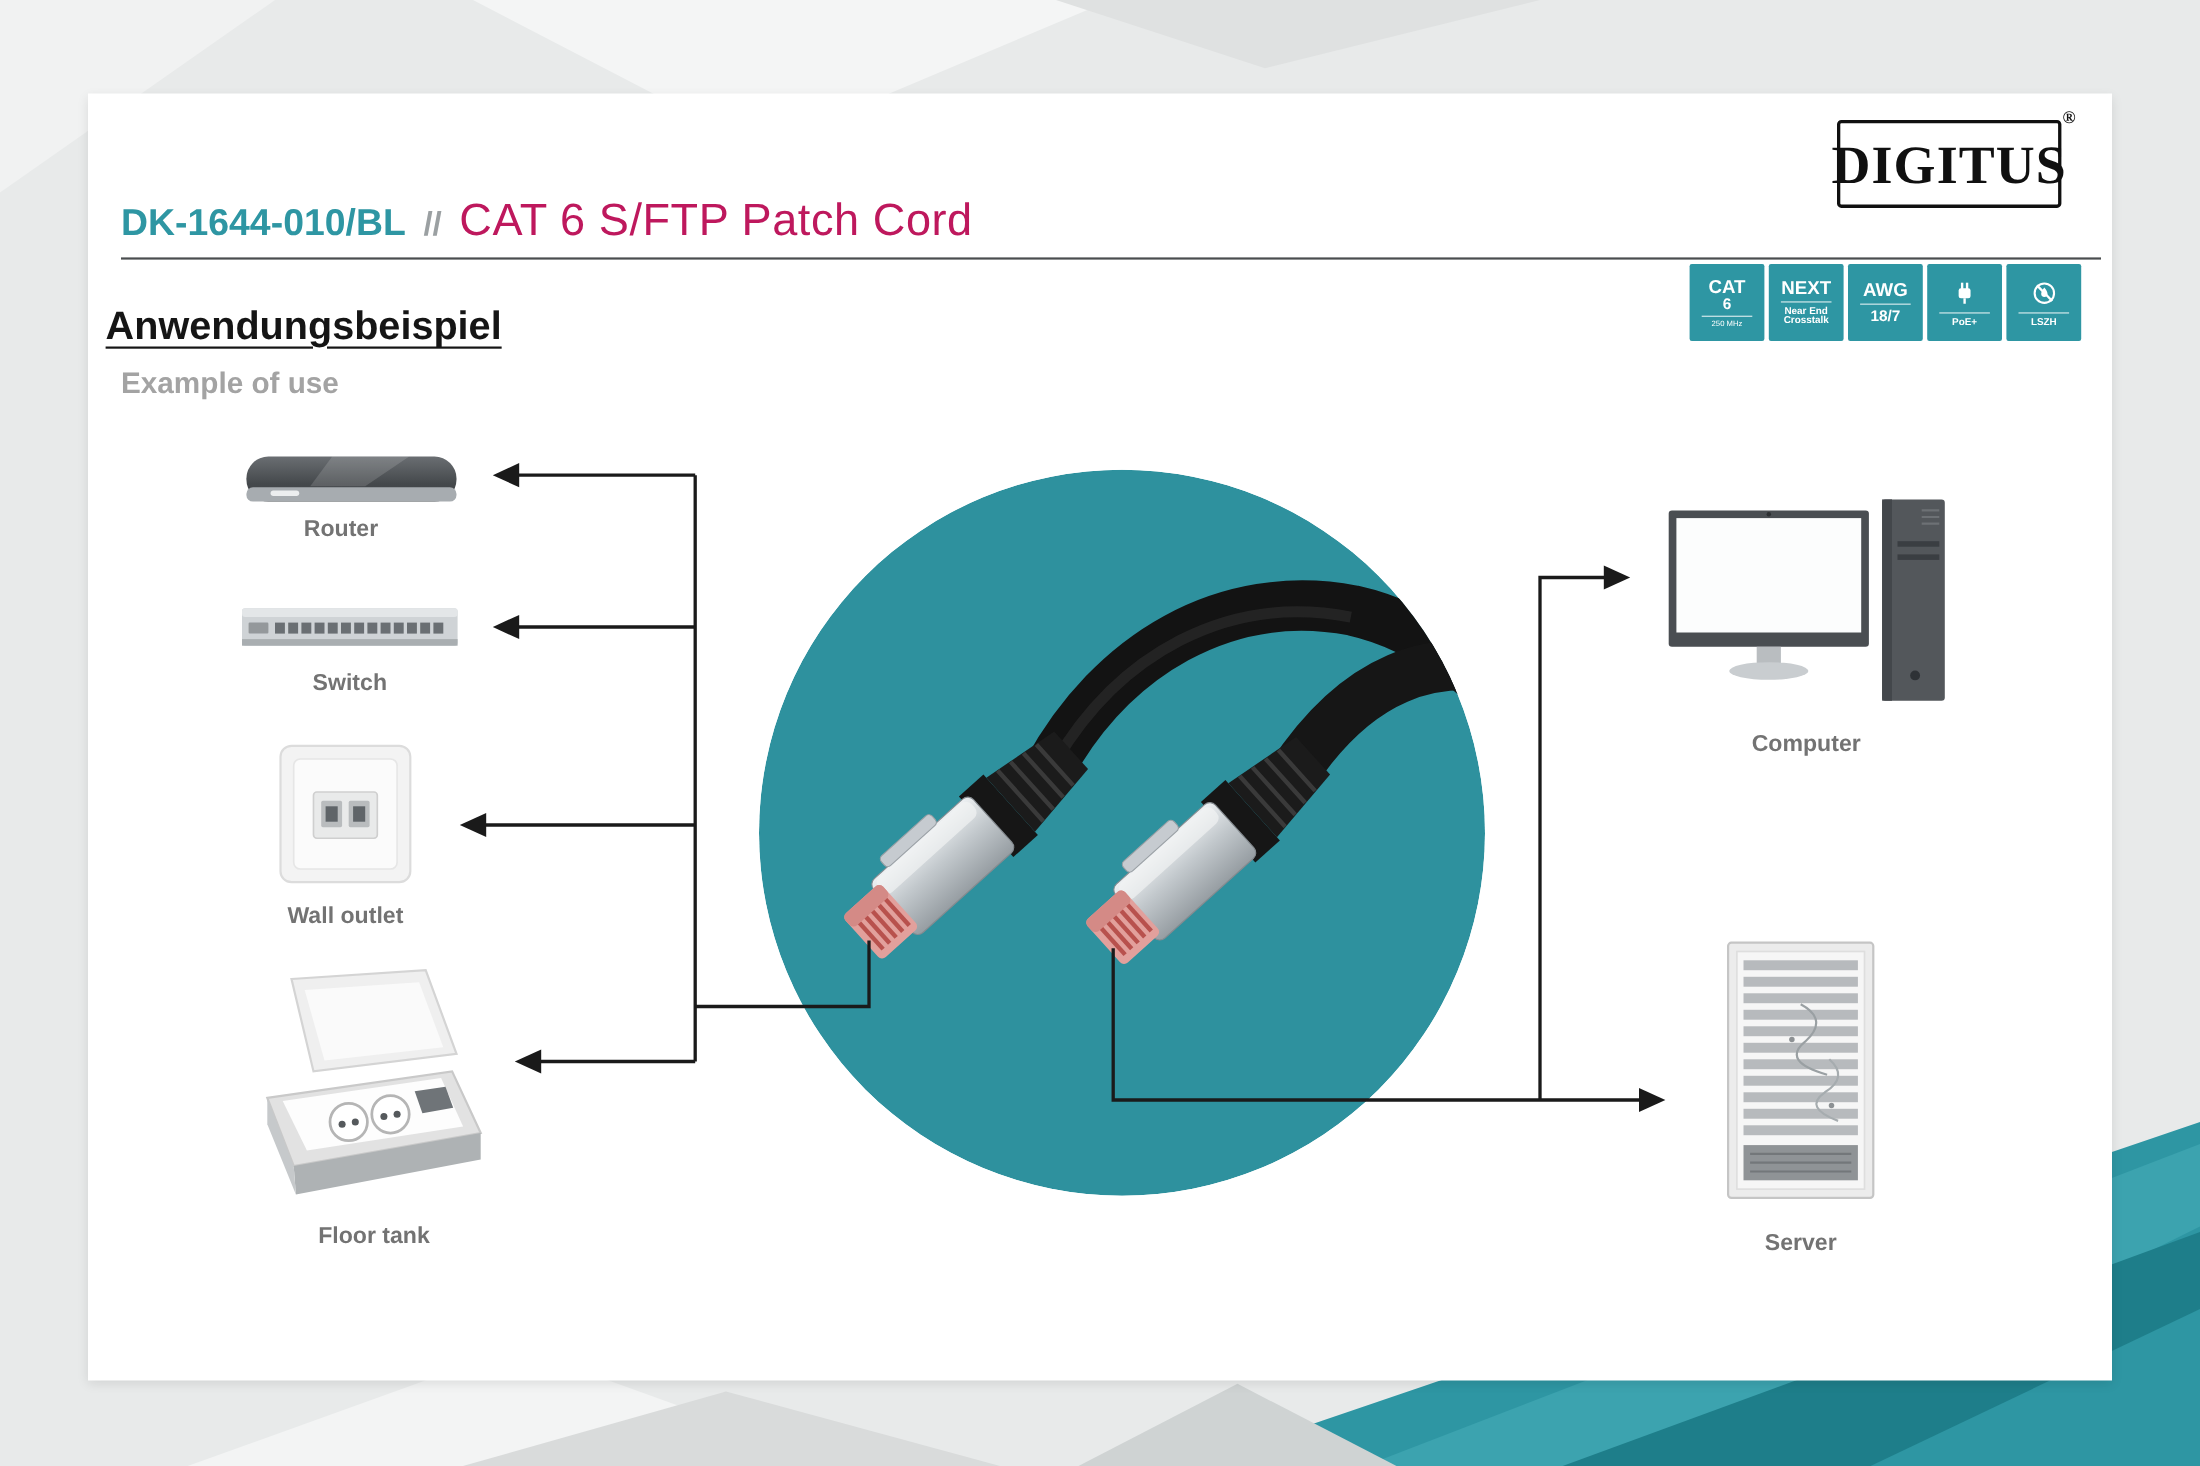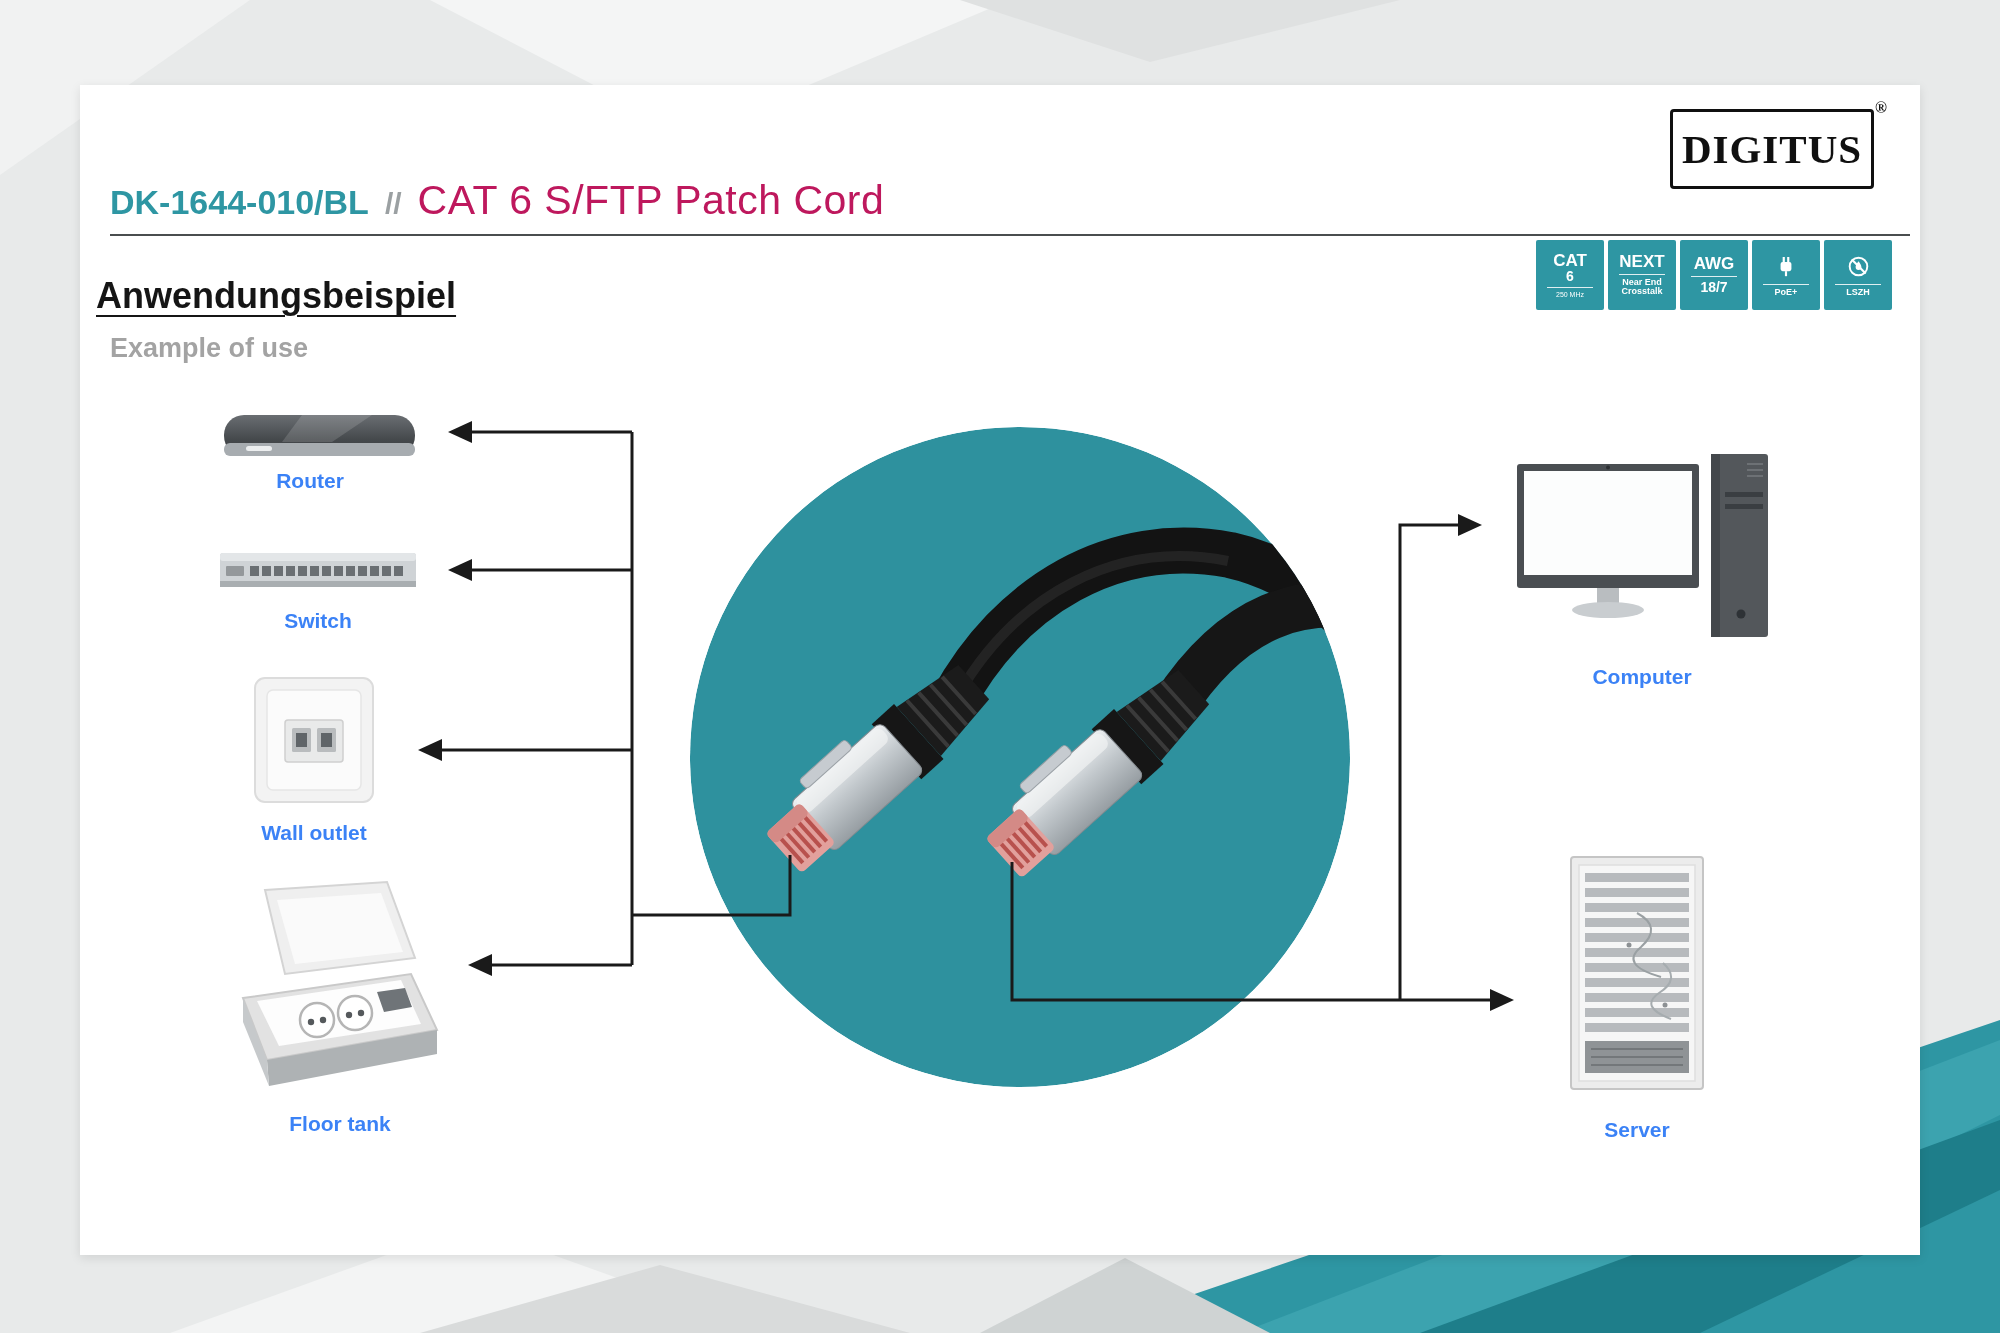--- a/index.html
+++ b/index.html
@@ -21,7 +21,7 @@
     display:flex;align-items:center;justify-content:center;
   }
   .logo-text{
-    font-family:"Liberation Serif",serif;font-weight:bold;font-size:41px;
+    font-family:"Liberation Serif",serif;font-weight:bold;font-size:49px;
     letter-spacing:1px;color:#101010;
   }
   .logo-reg{

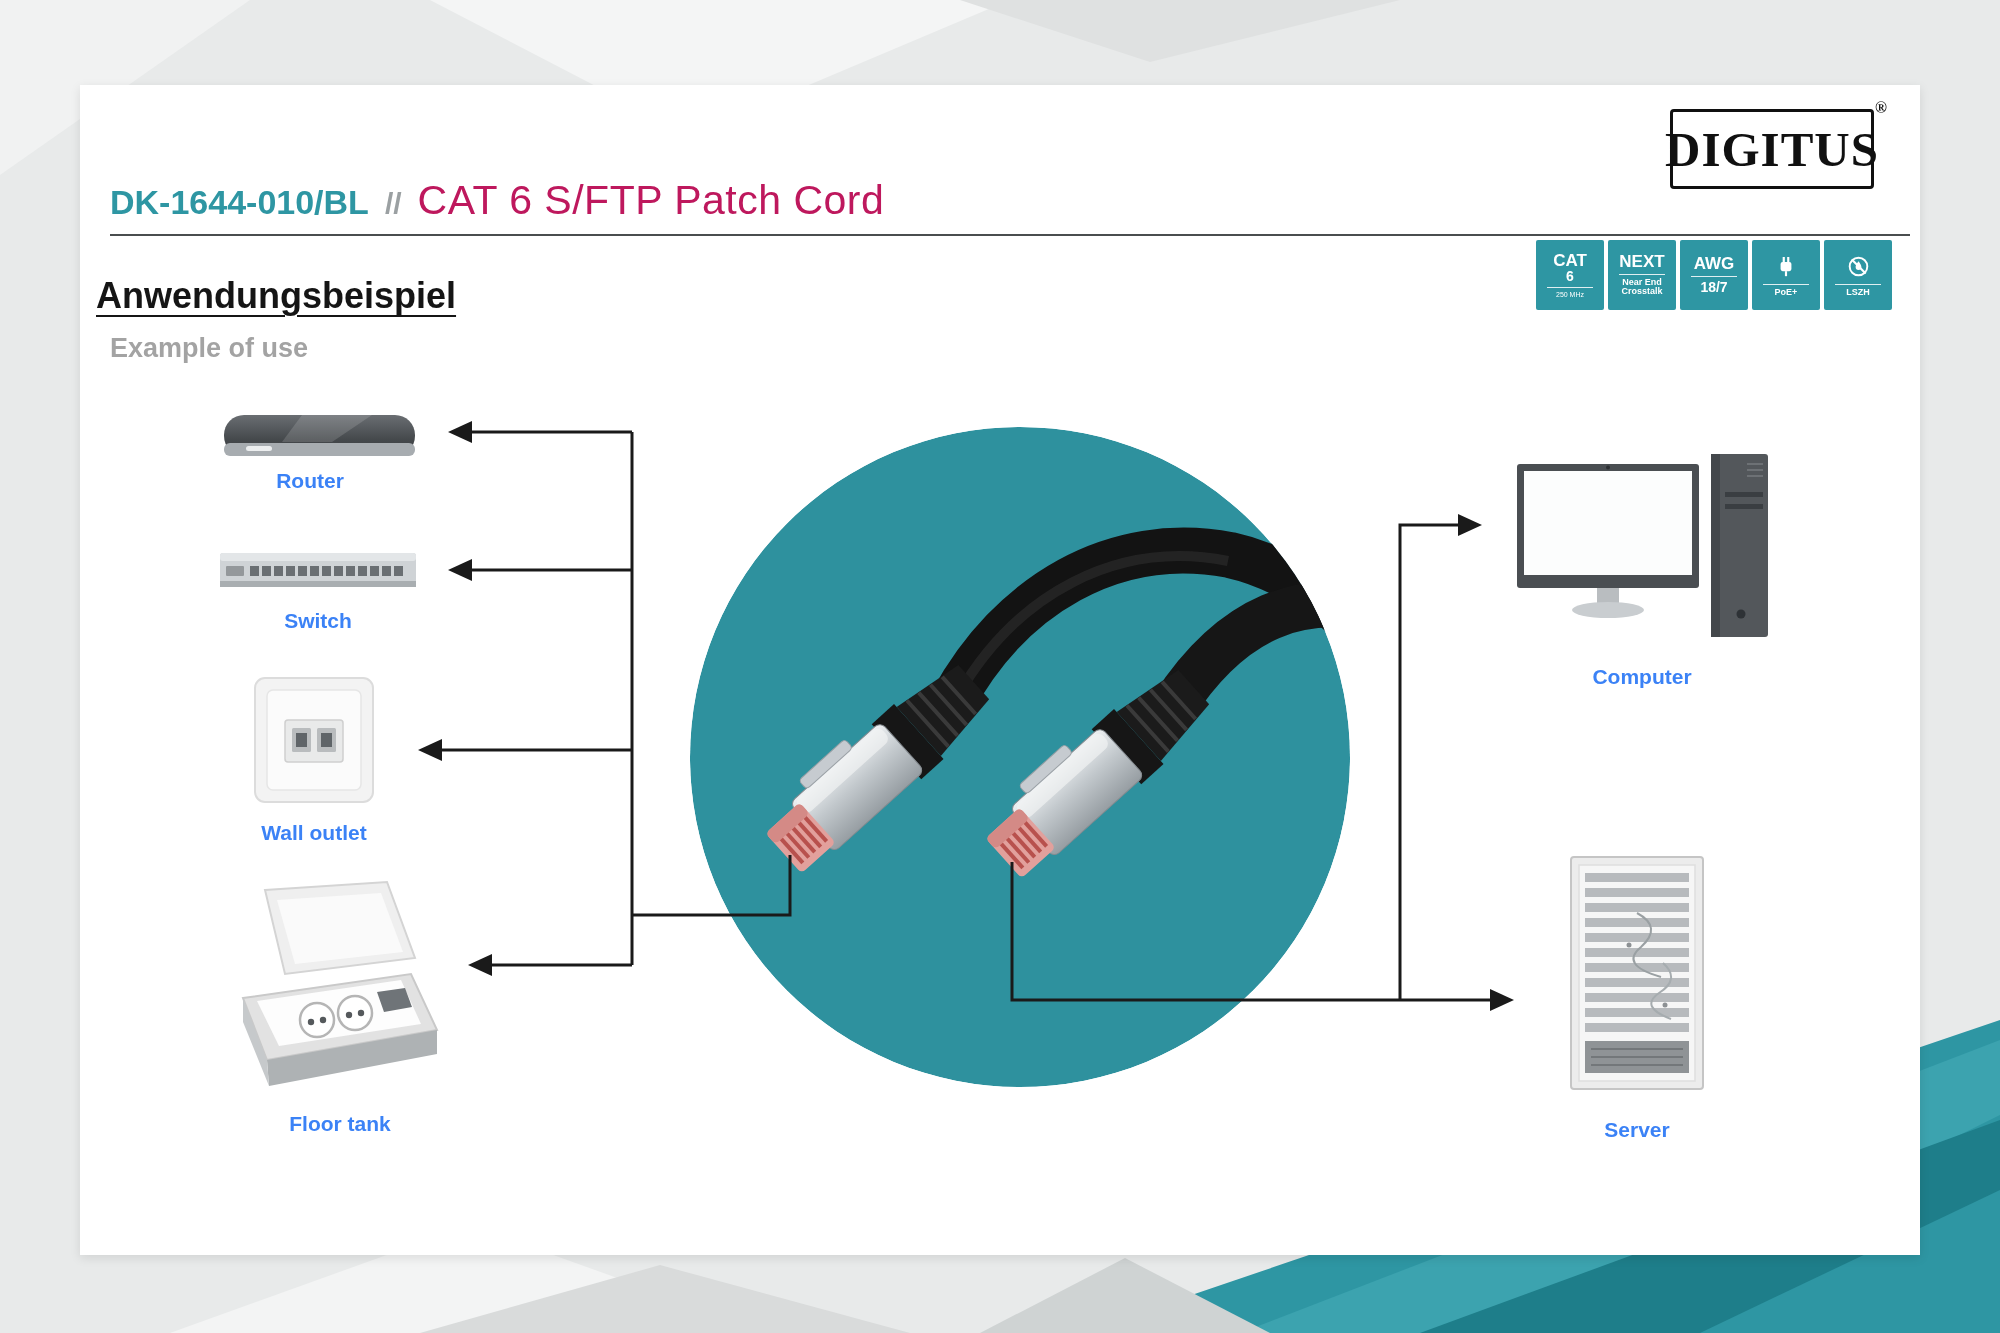--- a/index.html
+++ b/index.html
@@ -60,7 +60,7 @@
   .photo-circle{position:absolute;left:610px;top:342px;width:660px;height:660px}
   
   .dev{position:absolute}
-  .dev-label{position:absolute;font-size:21px;font-weight:bold;color:#3b82f6;text-align:center}
+  .dev-label{position:absolute;font-size:21px;font-weight:bold;color:#737373;text-align:center}
   .arrows{position:absolute;left:0;top:0;pointer-events:none}
 </style>
 </head>

